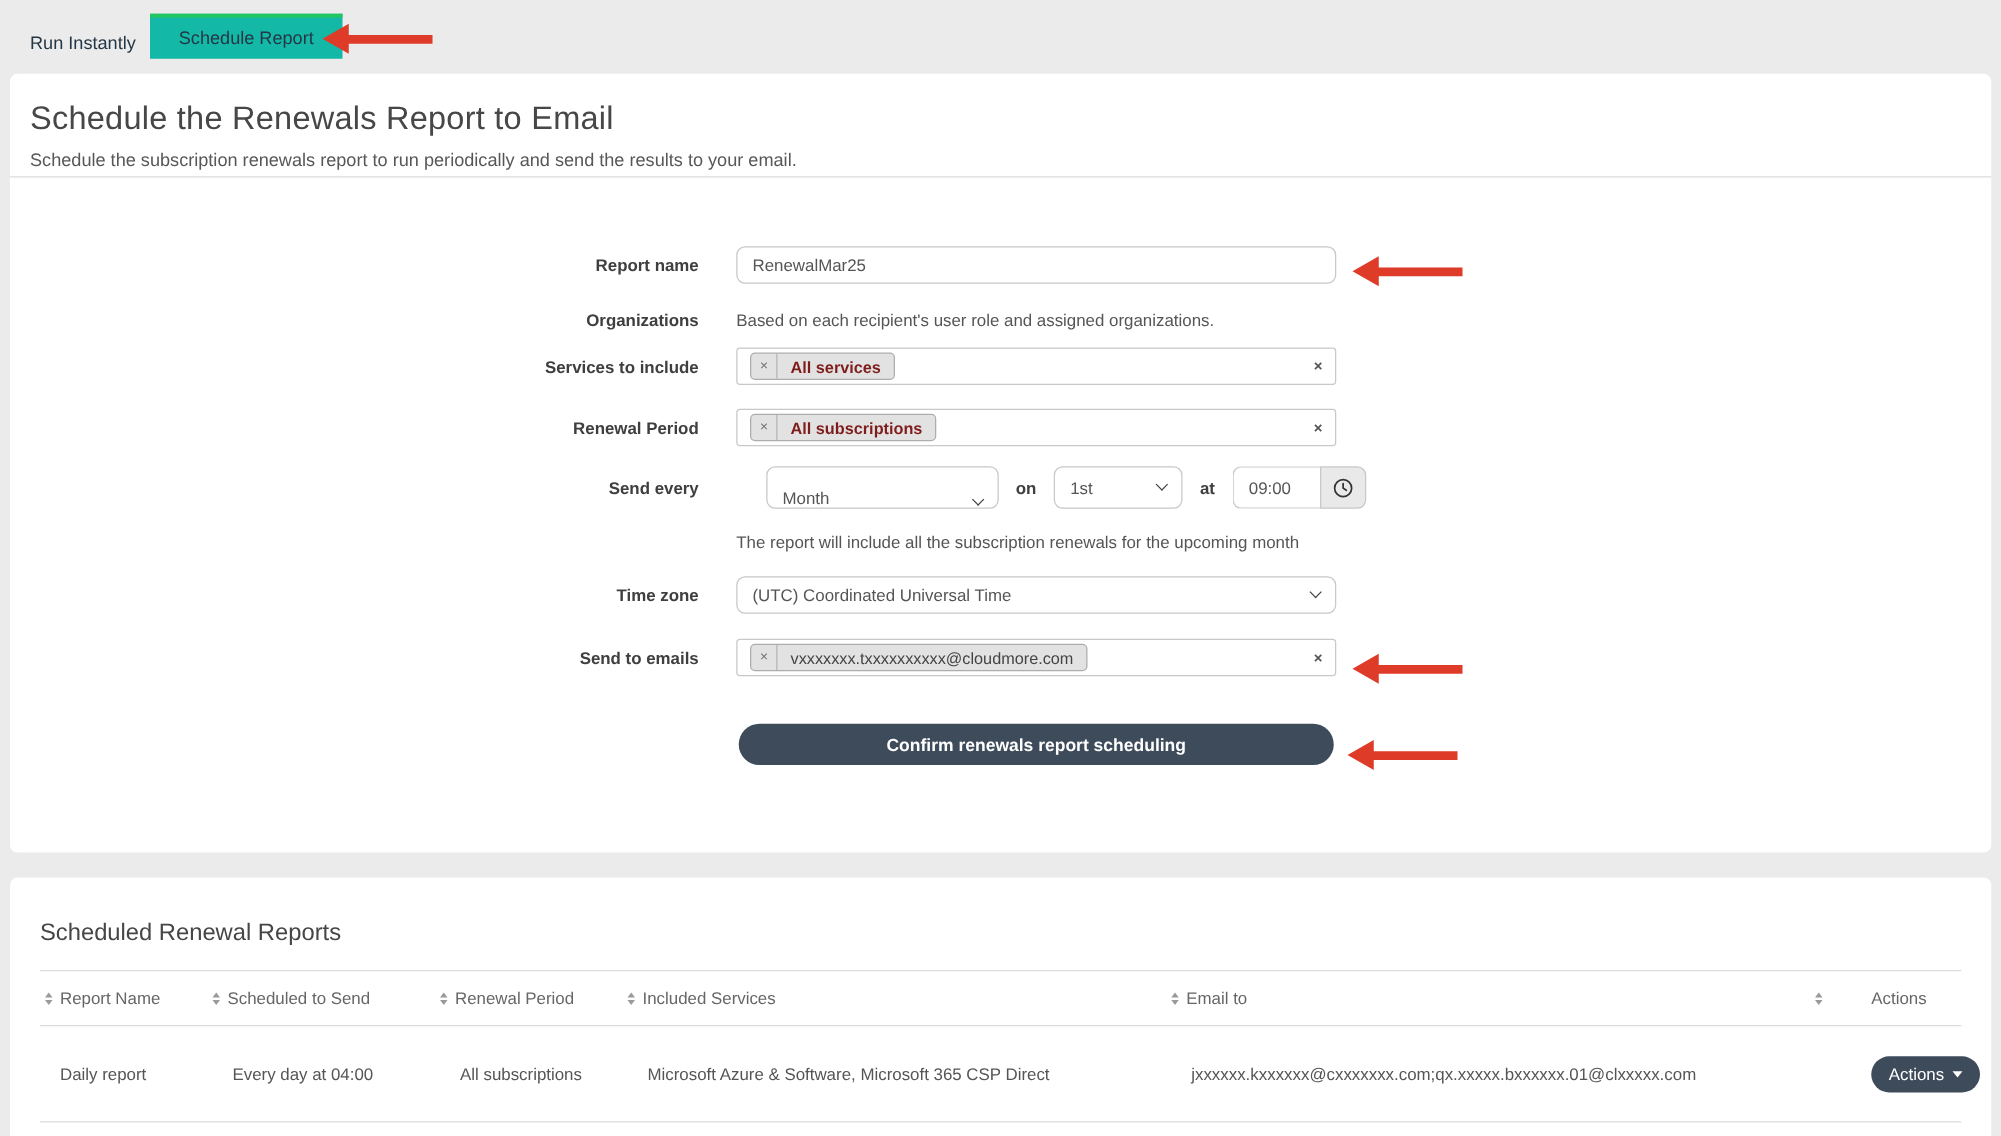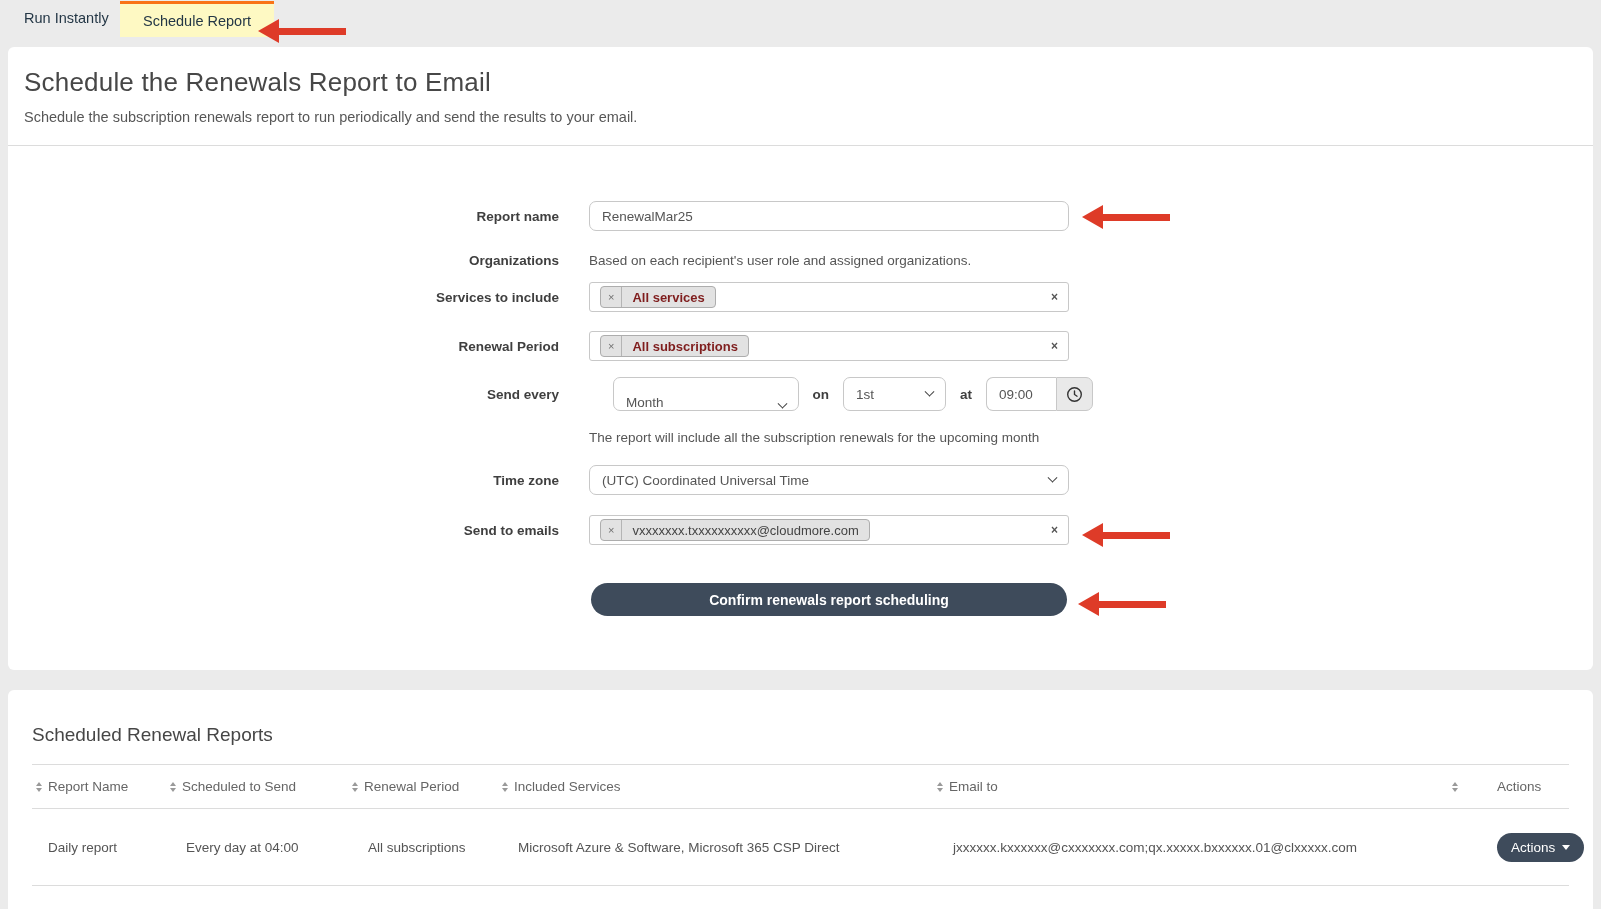--- a/index.html
+++ b/index.html
@@ -14,7 +14,7 @@
   
   .tabbar { position:relative; height:47px; }
   .tab { font-size:14.5px; color:#243746; cursor:pointer; }
-  .tab-inactive { position:absolute; left:24px; top:10px; }
+  .tab-inactive { position:absolute; left:24px; top:27px; }
   .tab-active {
     position:absolute; left:120px; top:1px; height:36px;
     background:#fef9c3; border-top:3px solid #f97316;

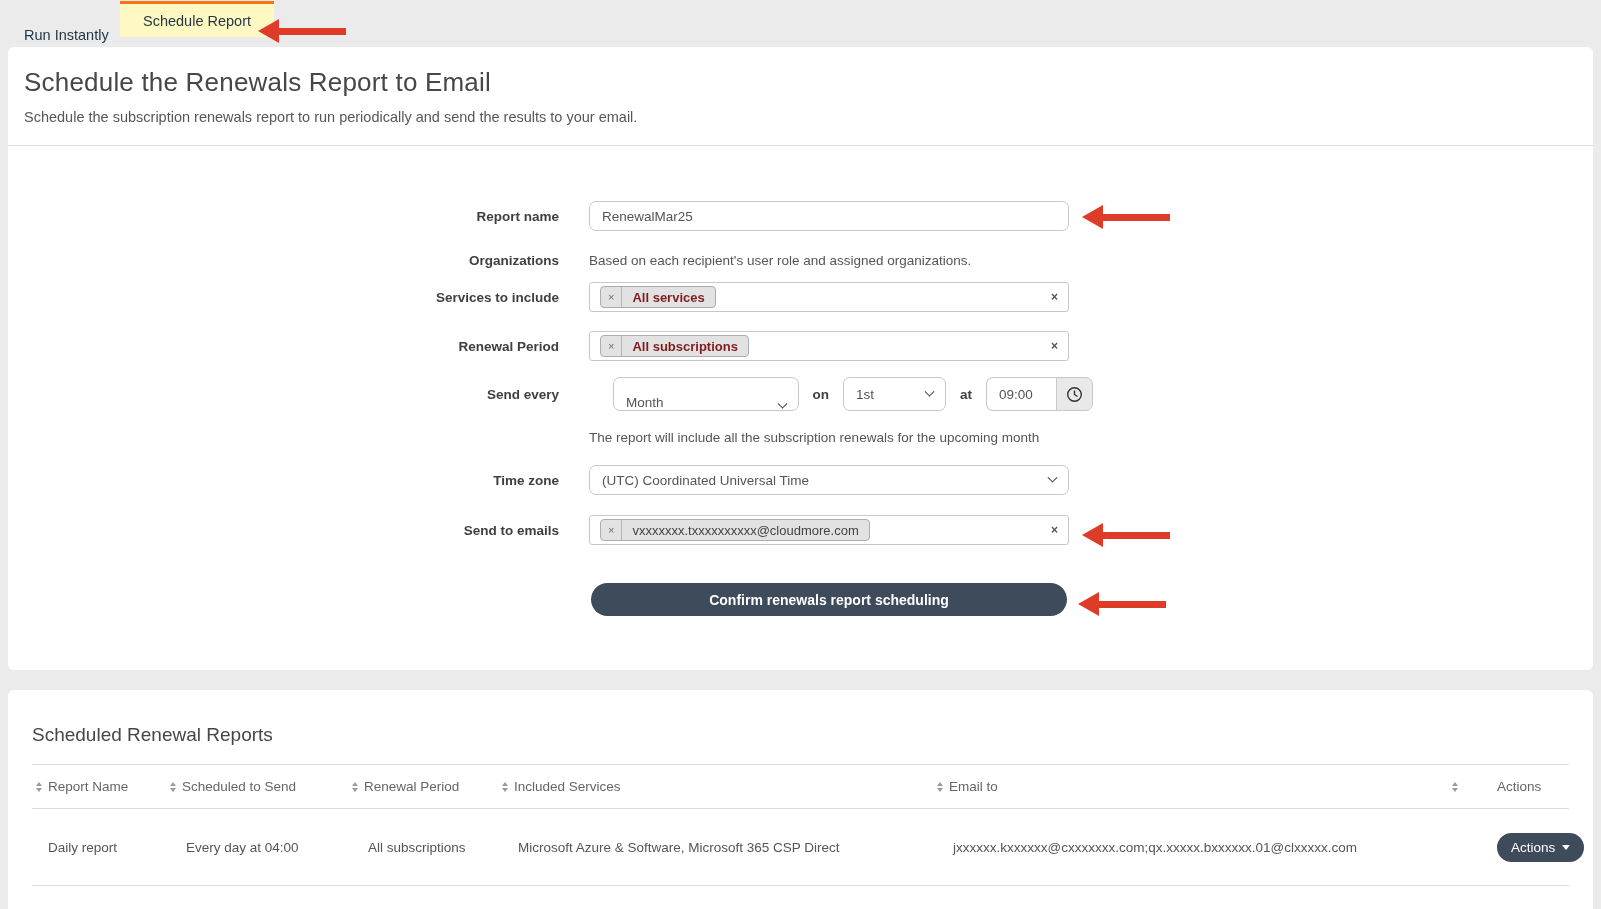--- a/index.html
+++ b/index.html
@@ -16,8 +16,8 @@
   .tab { font-size:14.5px; color:#243746; cursor:pointer; }
   .tab-inactive { position:absolute; left:24px; top:27px; }
   .tab-active {
-    position:absolute; left:120px; top:1px; height:36px;
-    background:#fef9c3; border-top:3px solid #f97316;
+    position:absolute; left:120px; top:11px; height:36px;
+    background:#14b8a6; border-top:3px solid #22c55e;
     display:flex; align-items:center; padding:0 23px;
   }
 

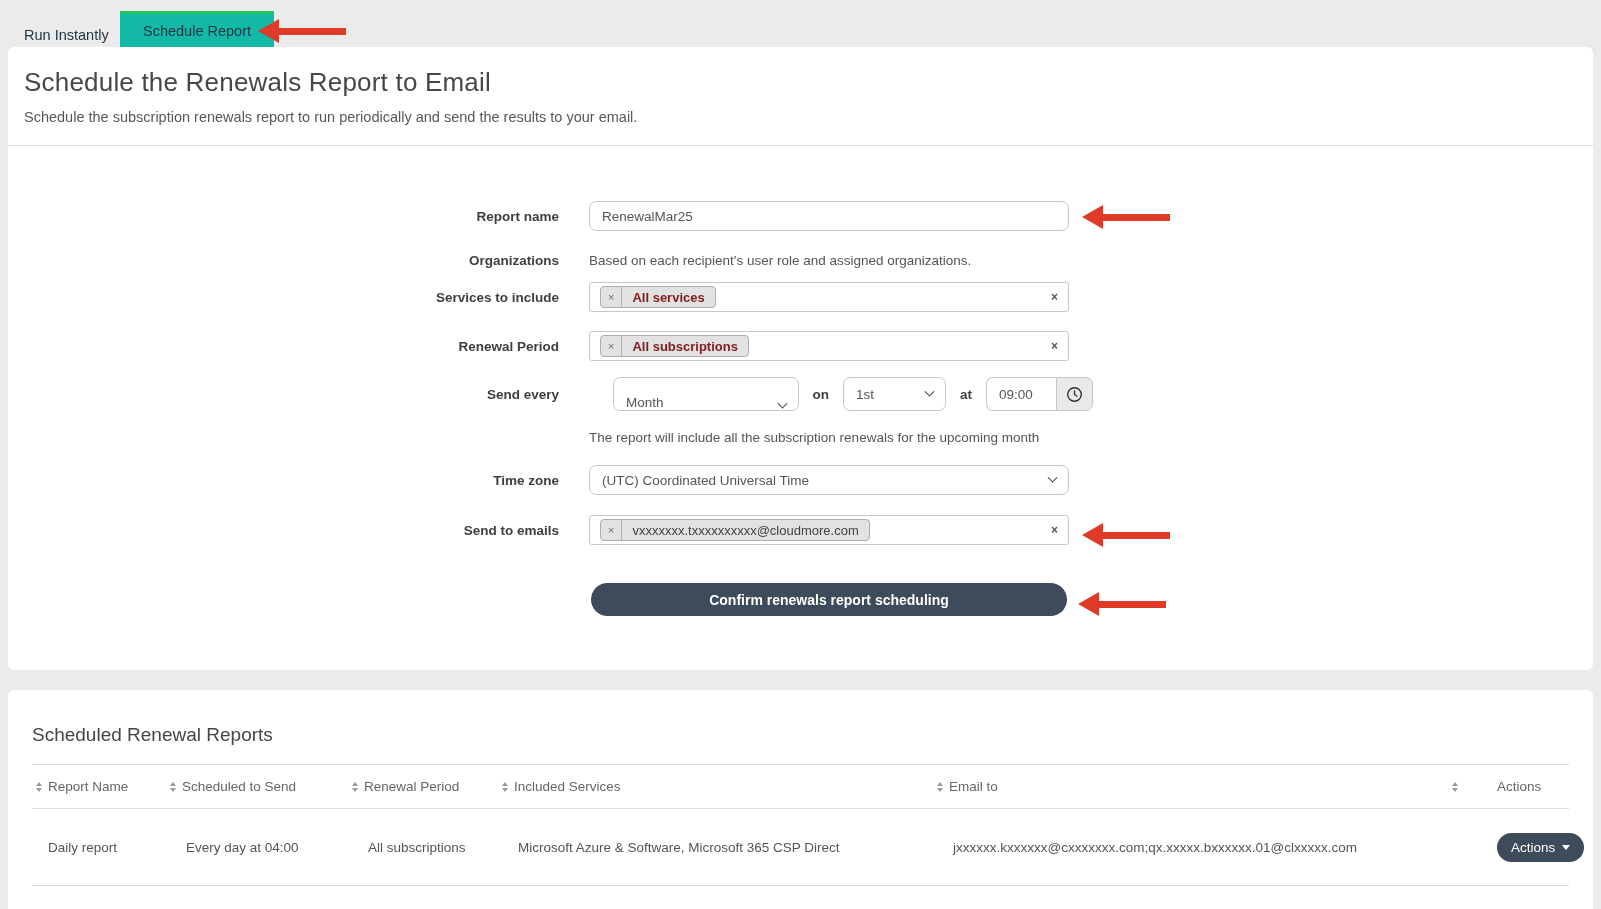--- a/index.html
+++ b/index.html
@@ -27,7 +27,7 @@
   .card-table { margin-top:20px; height:260px; border-radius:6px 6px 0 0; }
 
   
-  .card-header { padding:20px 16px 20px 16px; border-bottom:1px solid #dcdcdc; }
+  .card-header { padding:20px 16px 4px 16px; border-bottom:1px solid #dcdcdc;margin-top:12px; }
   .page-title { font-size:26px; font-weight:400; color:#474747; letter-spacing:0.2px; }
   .page-subtitle { font-size:14.5px; color:#575757; margin-top:11px; }
 

